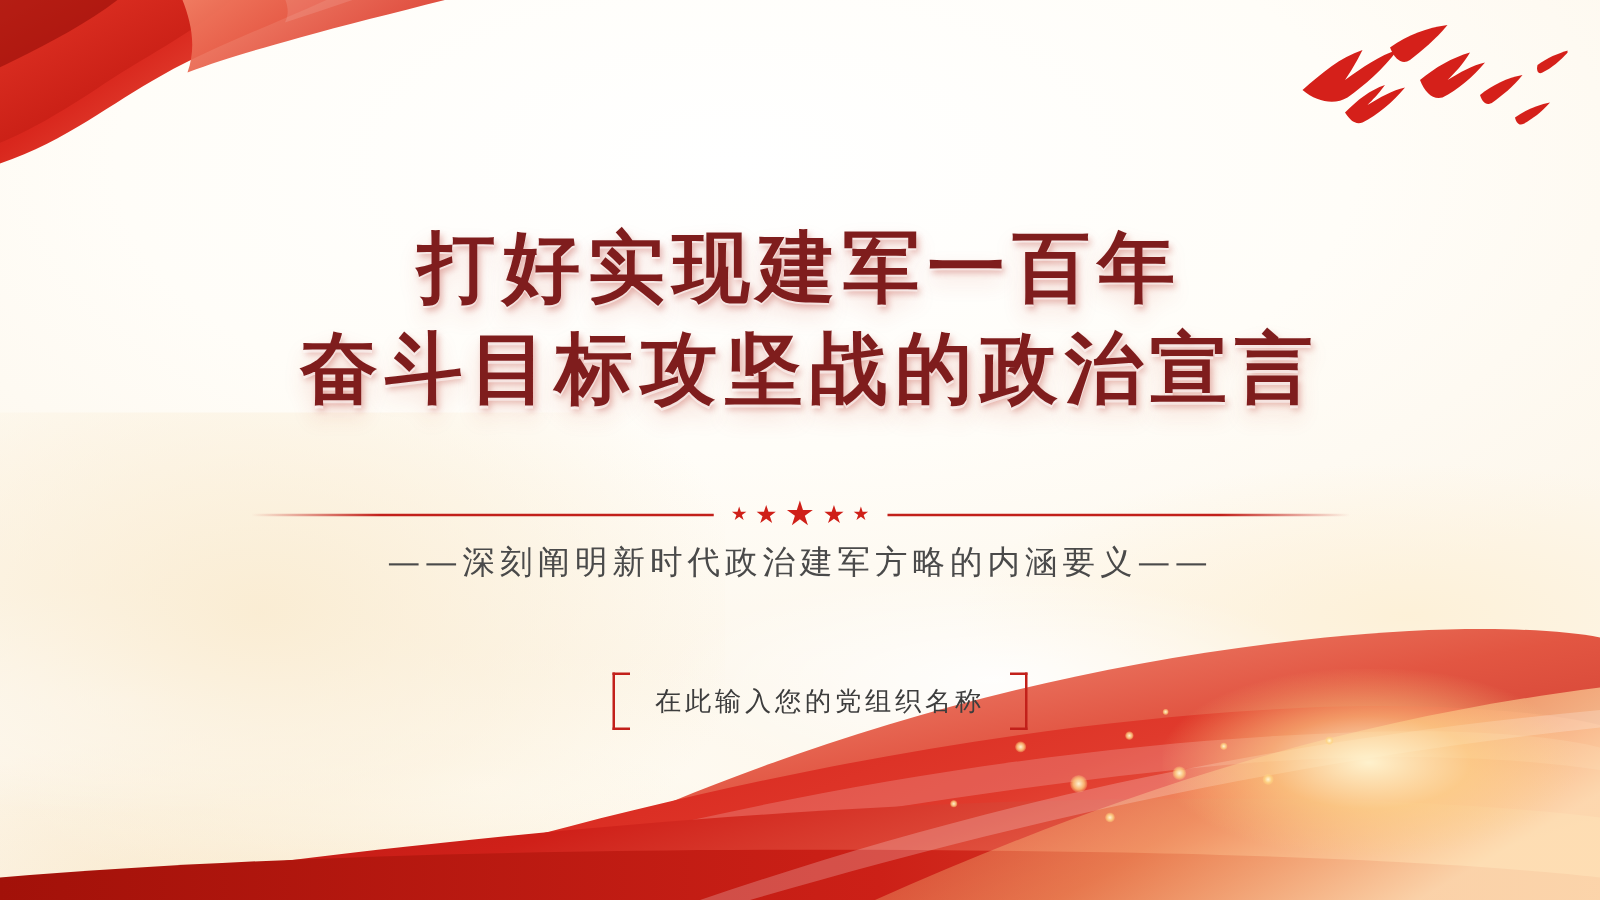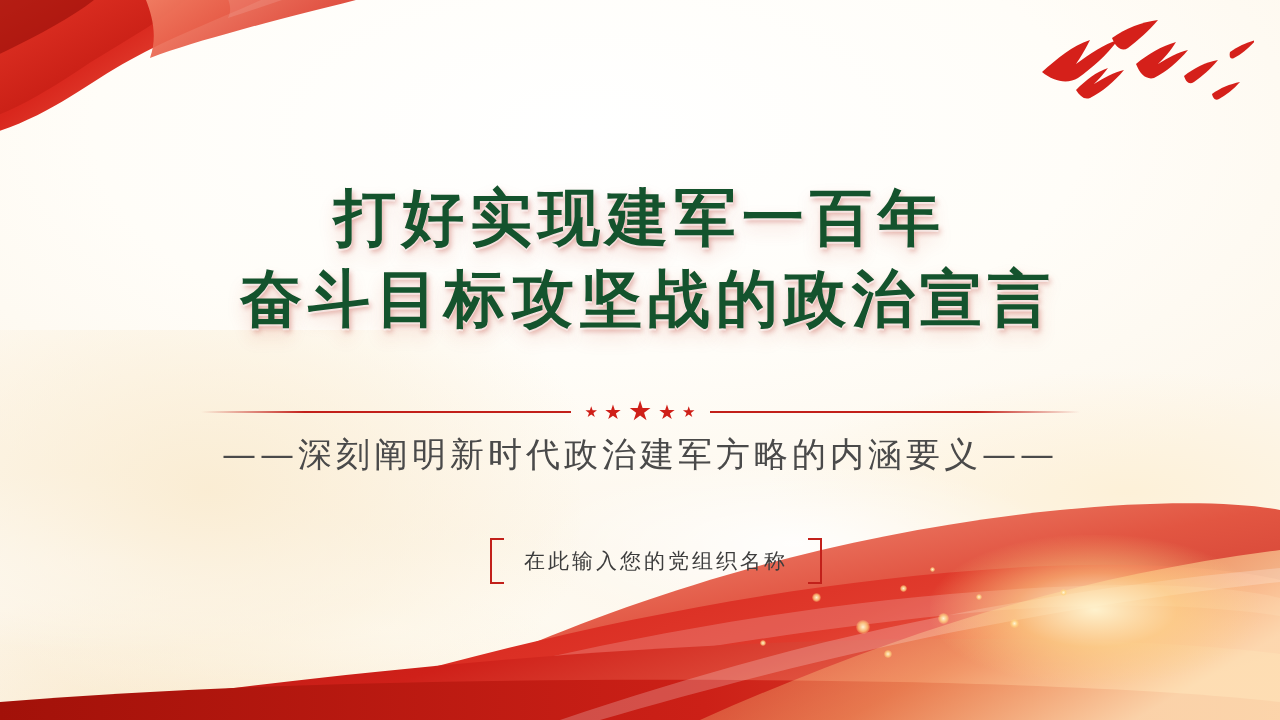--- a/index.html
+++ b/index.html
@@ -79,9 +79,9 @@
     text-align: center;
   }
   .title-line {
-    font-family: Liberation Serif, serif;
+    font-family: Liberation Mono, monospace;
     font-weight: 700;
-    color: #14532d;
+    color: #7f1d1d;
     letter-spacing: 6px;
     line-height: 1.18;
     text-shadow:

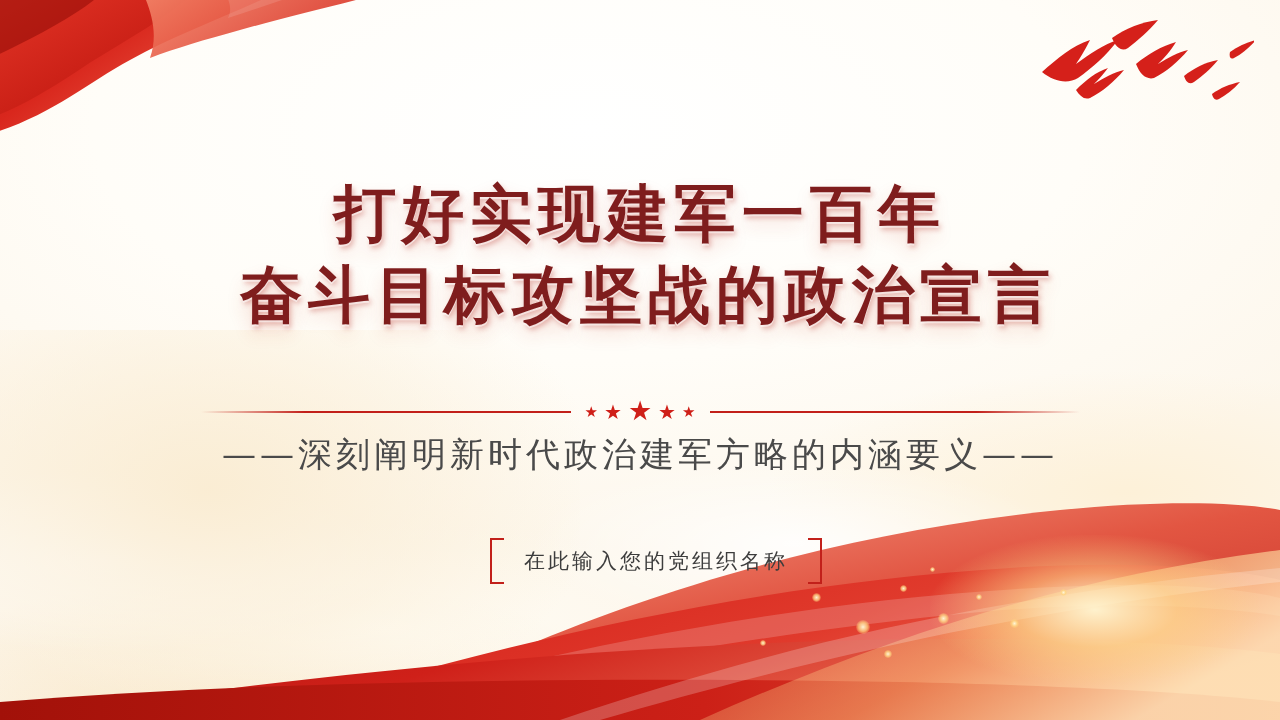--- a/index.html
+++ b/index.html
@@ -125,7 +125,7 @@
     left: 0; right: 0; top: 432px;
     text-align: center;
     font-family: "DejaVu Serif", "Liberation Serif", serif;
-    font-size: 34px;
+    font-size: 26px;
     letter-spacing: 4px;
     color: #4a4a4a;
   }

